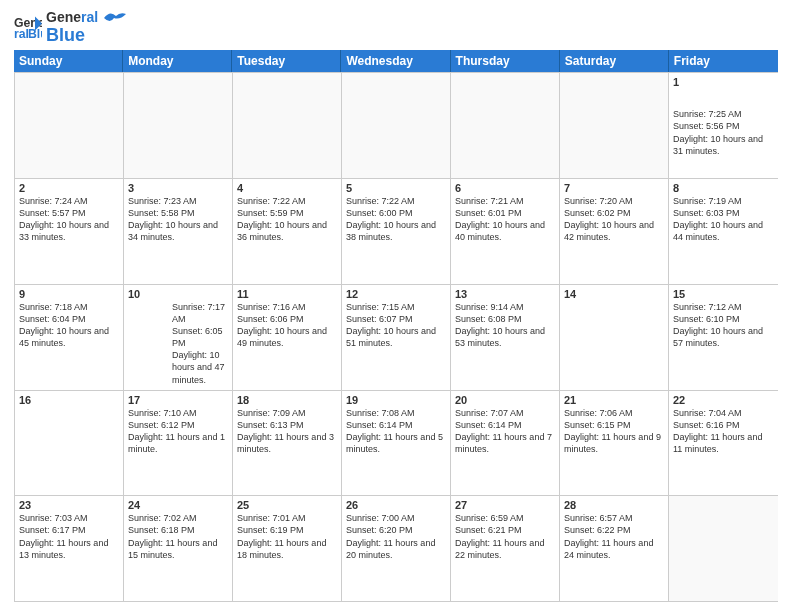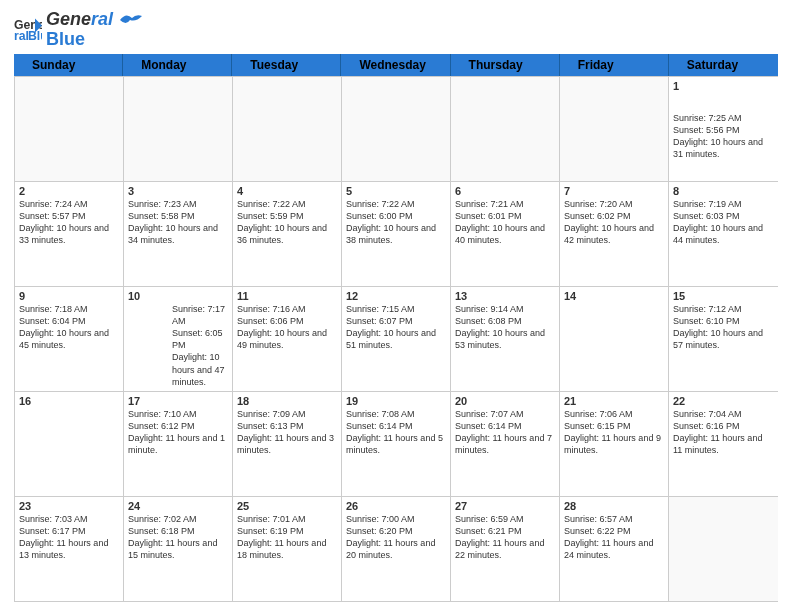--- a/index.html
+++ b/index.html
@@ -112,7 +112,7 @@
         <text x="16" y="28" font-size="14" font-weight="bold" fill="#2a7bd4">Blue</text>
       </svg>
       <div>
-        <div style="font-size:18px;font-weight:bold;color:#333;line-height:1.1;font-style:italic;">
+        <div style="font-size:14px;font-weight:bold;color:#333;line-height:1.1;">
           <span style="color:#333;">Gene<span style="color:#2a7bd4;">ral</span></span>
           <svg width="22" height="16" viewBox="0 0 22 16" style="vertical-align:middle;margin:0 2px;">
             <path d="M0,8 Q6,0 12,6 Q16,2 22,4 Q16,10 10,8 Q6,14 0,8Z" fill="#2a7bd4"></path>

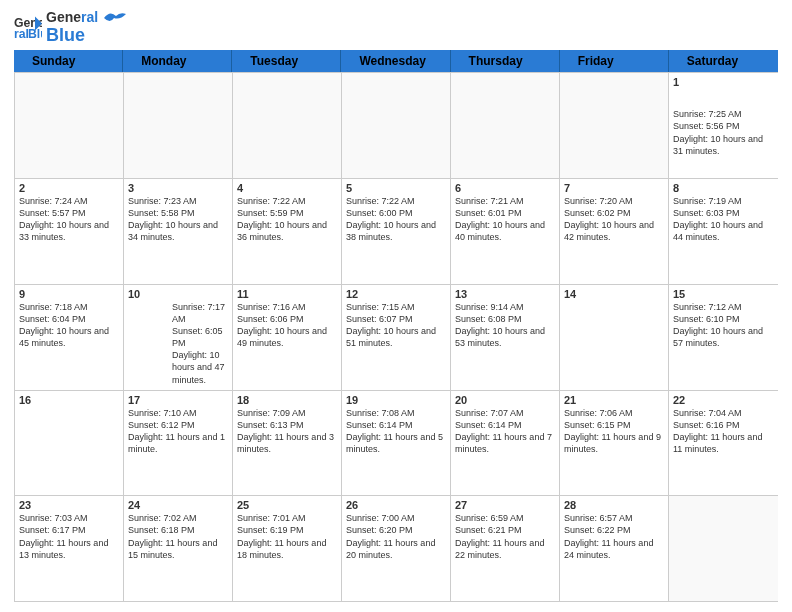--- a/index.html
+++ b/index.html
@@ -56,10 +56,10 @@
       background: #2a7bd4;
     }
     .cal-header-cell {
-      color: #000000;
+      color: #ffffff;
       font-size: 12px;
       font-weight: bold;
-      padding: 4px 18px;
+      padding: 4px 5px;
       text-align: left;
       border-right: 1px solid #1a5fa0;
     }

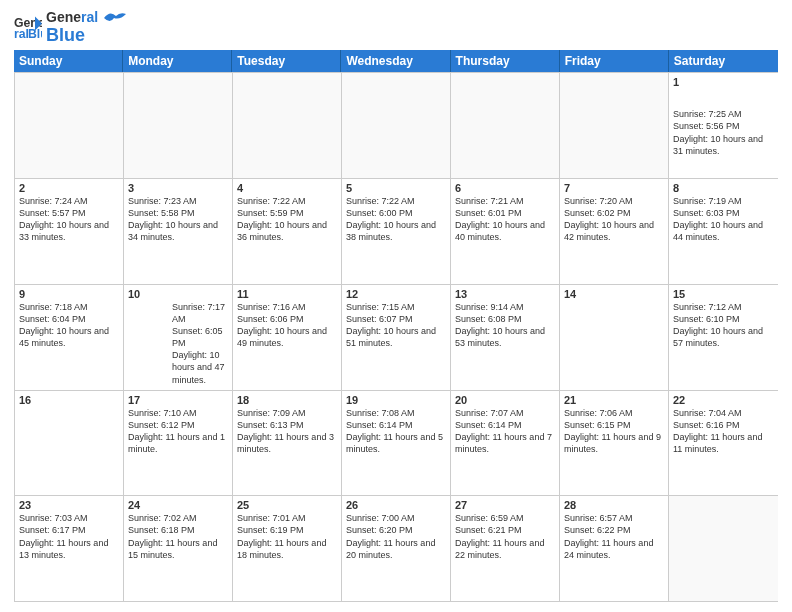--- a/index.html
+++ b/index.html
@@ -134,8 +134,8 @@
         <div class="cal-header-cell">Tuesday</div>
         <div class="cal-header-cell">Wednesday</div>
         <div class="cal-header-cell">Thursday</div>
+        <div class="cal-header-cell">Saturday</div>
         <div class="cal-header-cell">Friday</div>
-        <div class="cal-header-cell">Saturday</div>
       </div>
     <div class="cal-body">
     <div class="cal-row">

